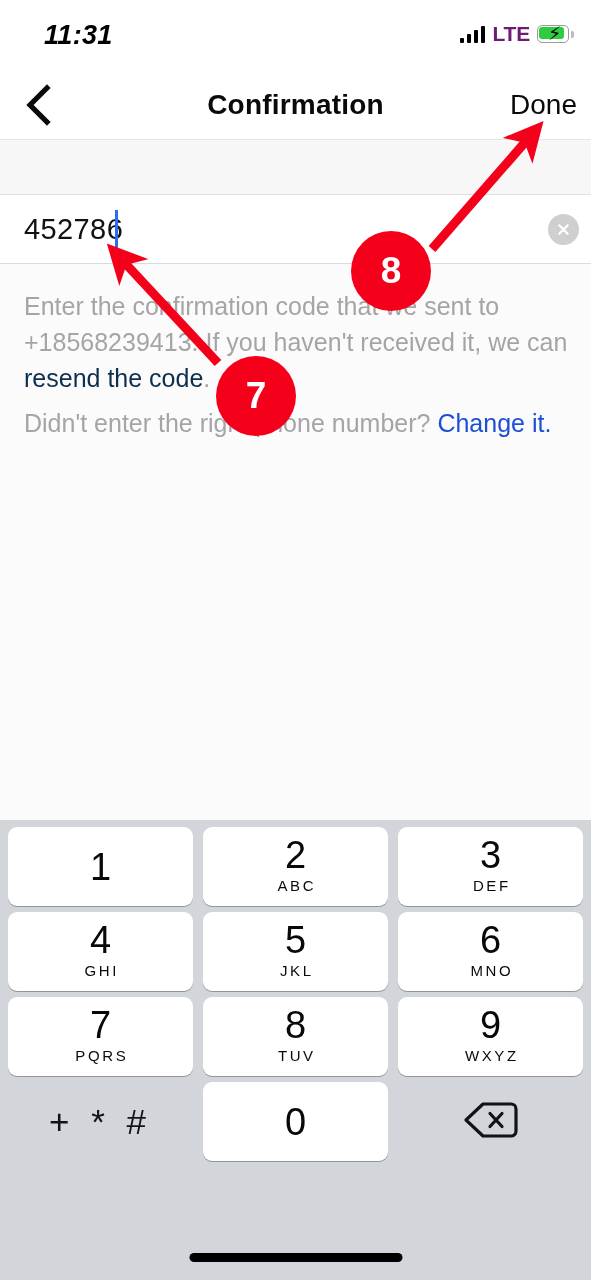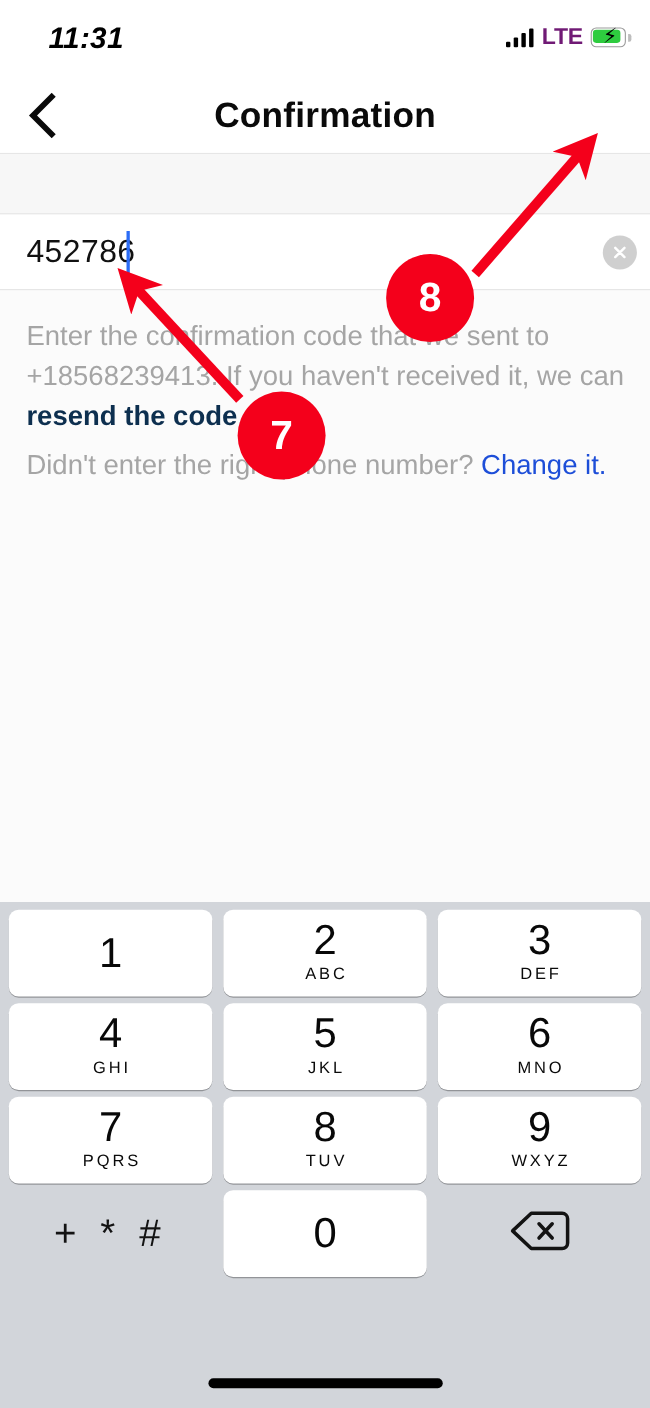--- a/index.html
+++ b/index.html
@@ -63,7 +63,7 @@
   .nav-title{
     position:absolute; left:0; top:0; width:591px; height:69px;
     display:flex; align-items:center; justify-content:center;
-    font-size:32px; font-weight:700; color:#0a0a0a; letter-spacing:.2px;
+    font-size:28px; font-weight:700; color:#0a0a0a; letter-spacing:.2px;
   }
   .done-btn{
     position:absolute; right:14px; top:0; height:69px;

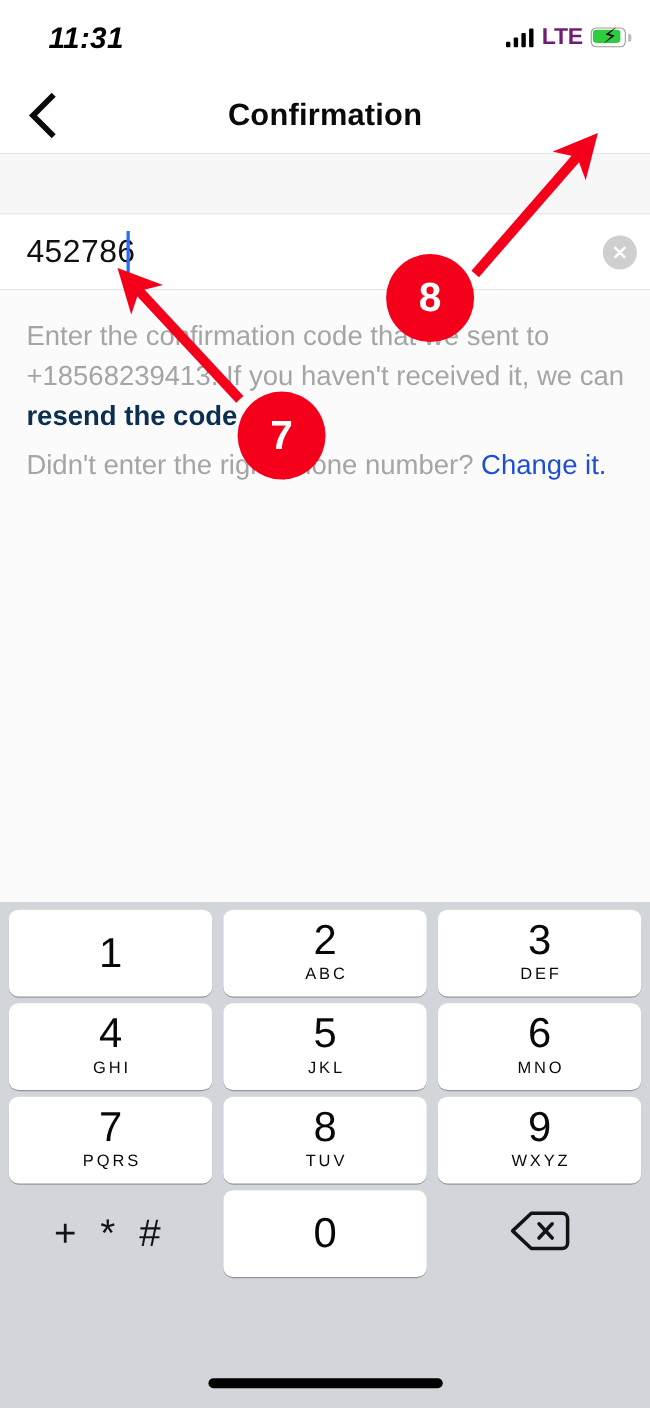--- a/index.html
+++ b/index.html
@@ -202,6 +202,7 @@
       </svg>
     </span>
   </div>
+  <div class="done-btn">Done</div>
 </div>
 
 <div class="gray-band"></div>

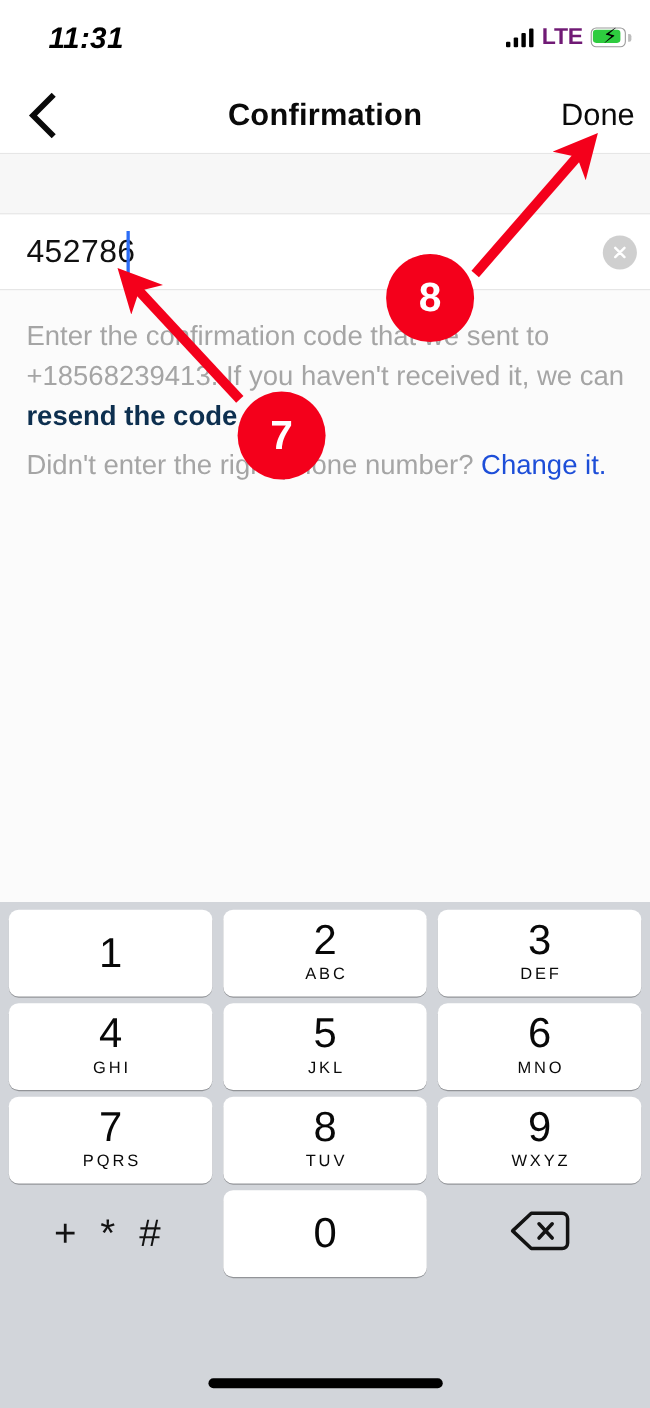--- a/index.html
+++ b/index.html
@@ -107,7 +107,7 @@
     position:absolute; left:24px; top:24px; width:545px;
     font-size:25px; line-height:36px; color:#a5a5a5; font-weight:400;
   }
-  .desc .lnk{ color:#0d2f4f; font-weight:700; }
+  .desc .lnk{ color:#0d2f4f; font-weight:400; }
   .desc2{
     position:absolute; left:24px; top:141px; width:545px;
     font-size:25px; line-height:36px; color:#a5a5a5; font-weight:400;

